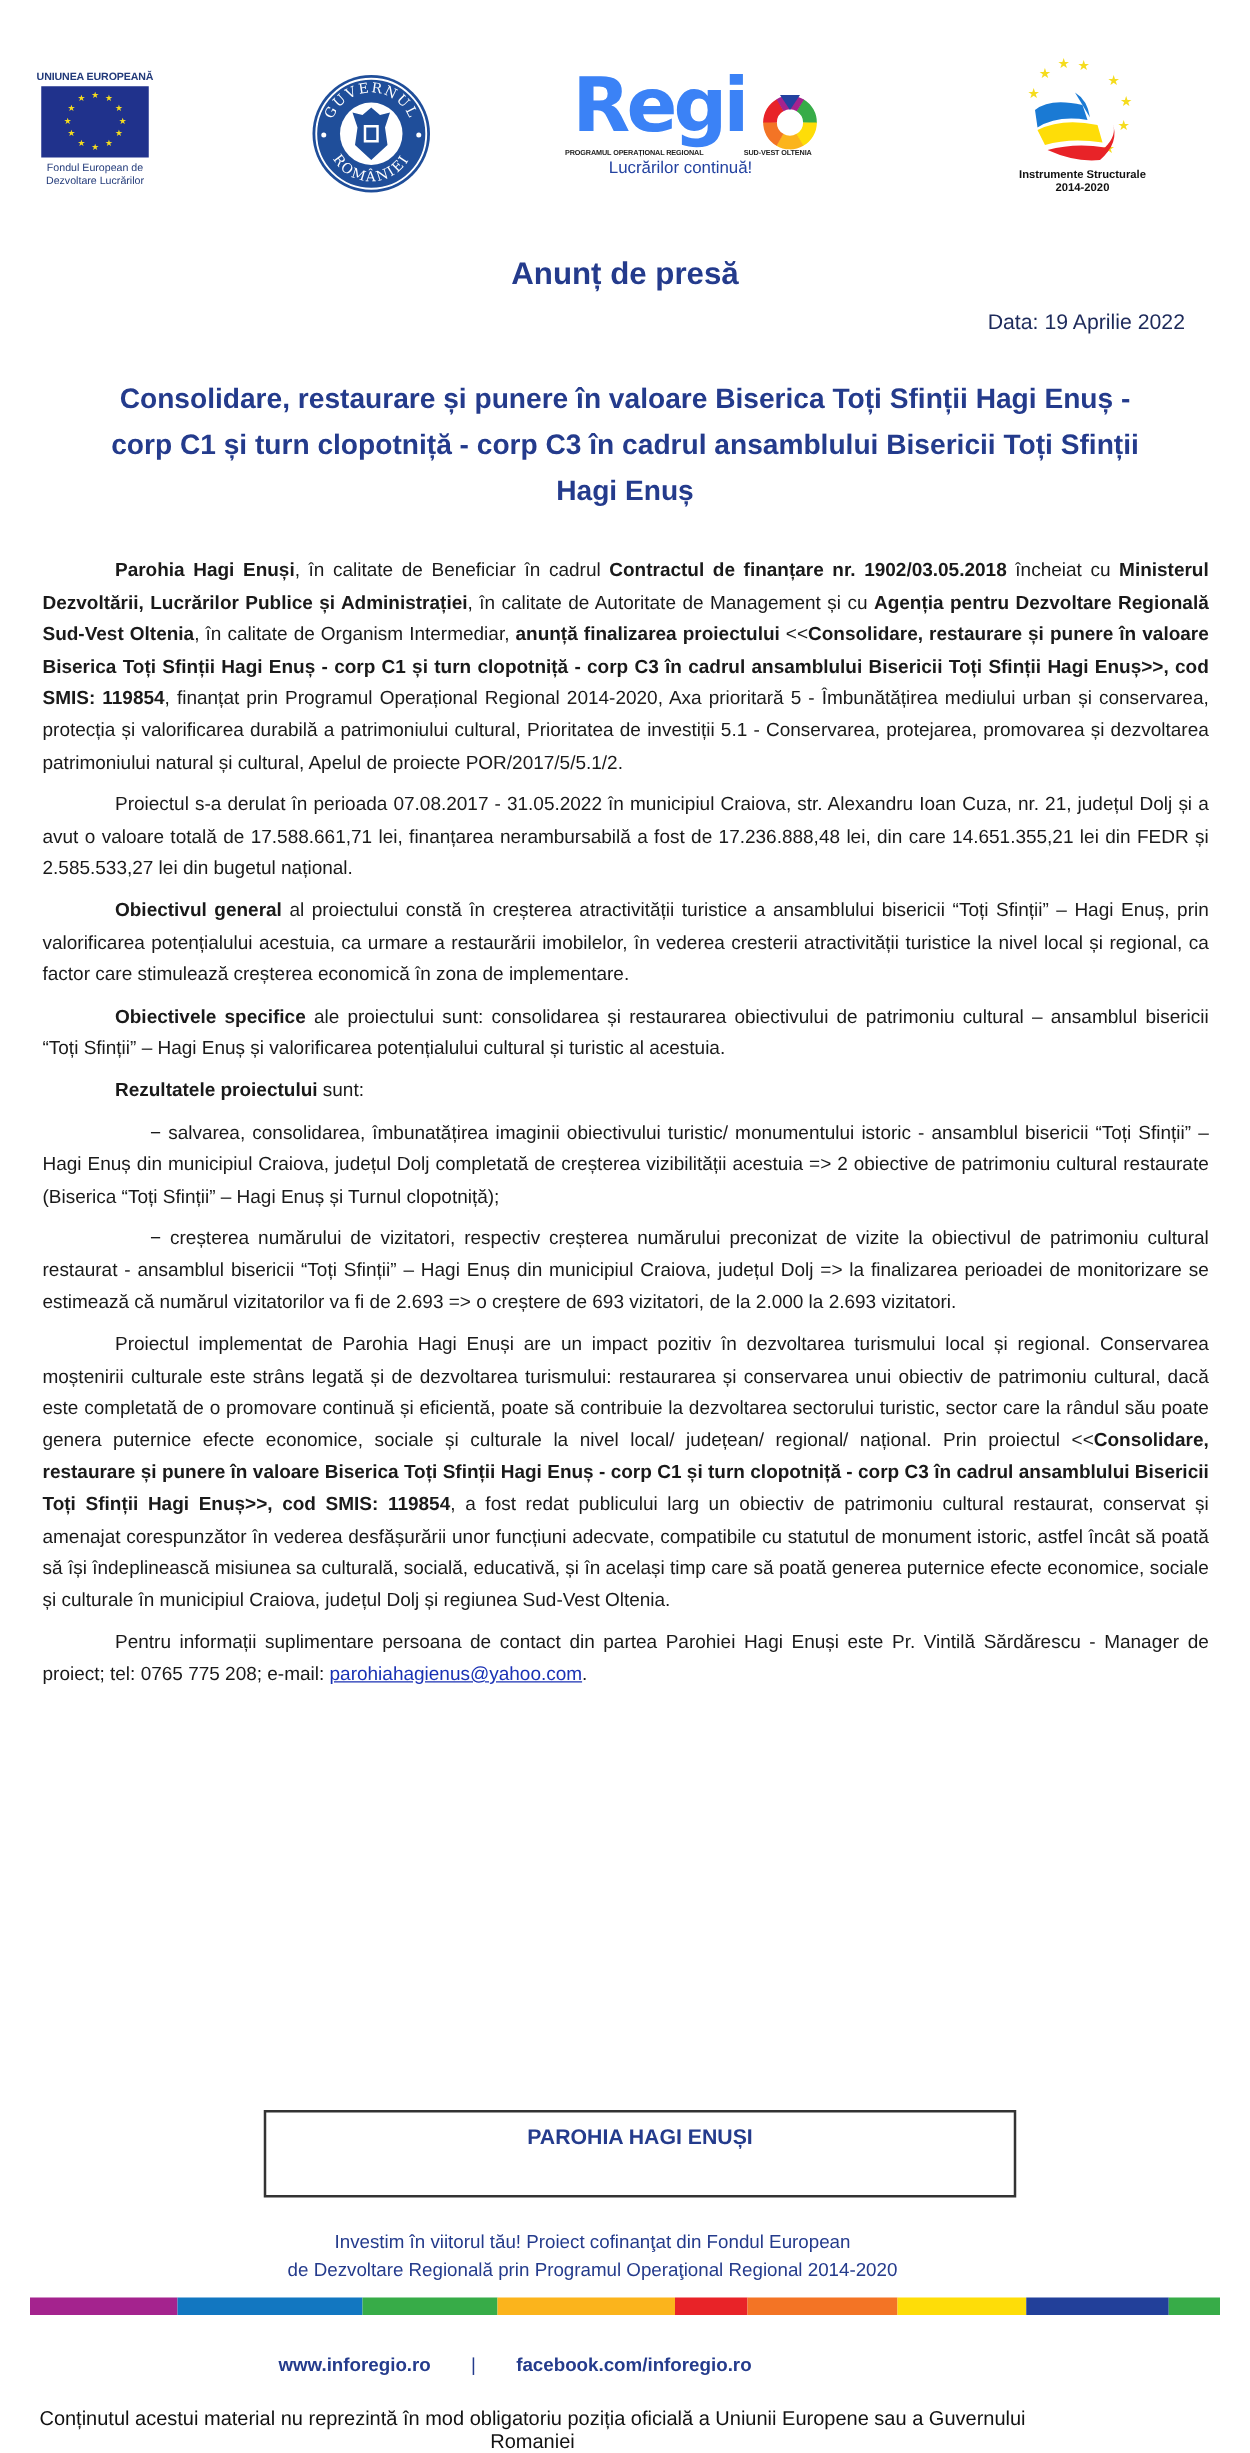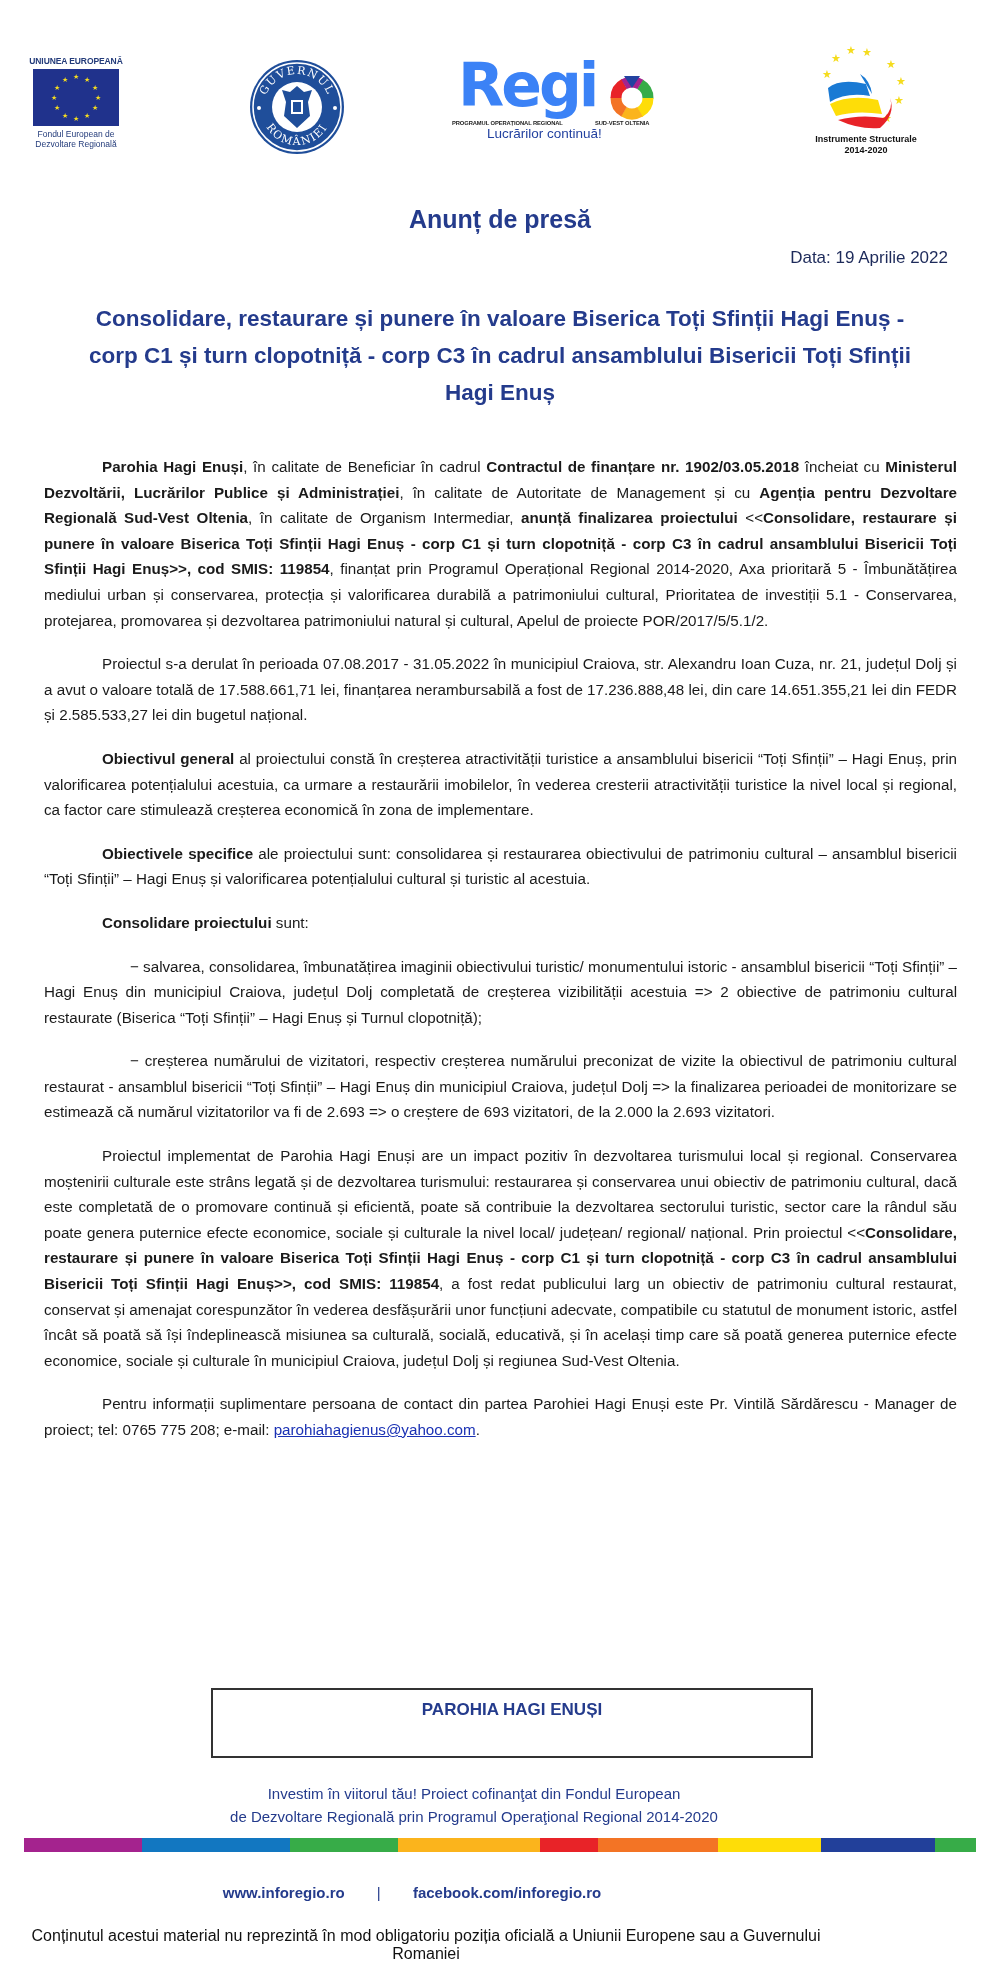--- a/index.html
+++ b/index.html
@@ -81,7 +81,7 @@
       <span class="star" style="left:29px;top:7px">★</span>
     </div>
     <div class="sub">Fondul European de</div>
-    <div class="sub">Dezvoltare Regională</div>
+    <div class="sub">Dezvoltare Lucrărilor</div>
   </div>
 
   <div class="gov-logo">

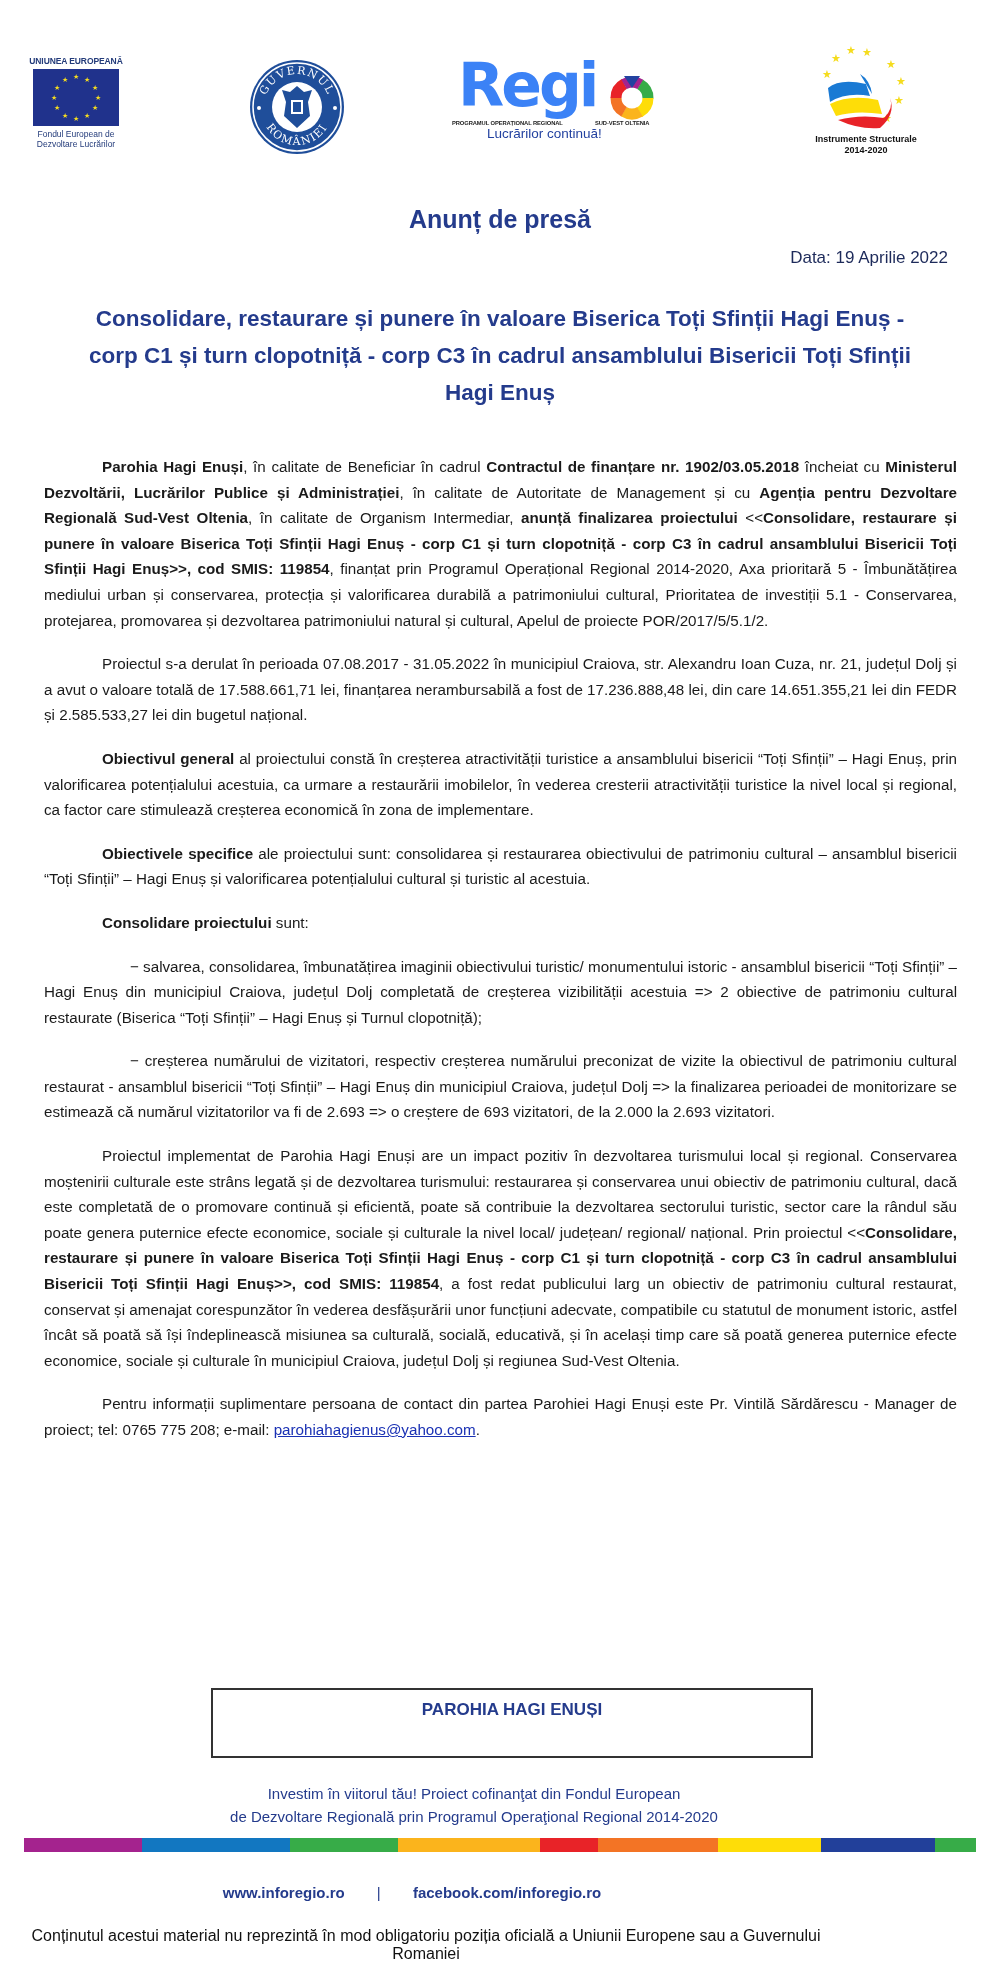--- a/index.html
+++ b/index.html
@@ -36,7 +36,7 @@
   
   .body-text { position: absolute; top: 436px; left: 26px; width: 949px; font-size: 15.2px;
                line-height: 25.6px; text-align: justify; color: #1a1a1a; }
-  .body-text p { margin: 18px; text-indent: 58px; }
+  .body-text p { margin: 8px; text-indent: 58px; }
   .body-text p.bullet { text-indent: 86px; }
   .body-text b { font-weight: bold; }
   .body-text a { color: #1a31b4; text-decoration: underline; }

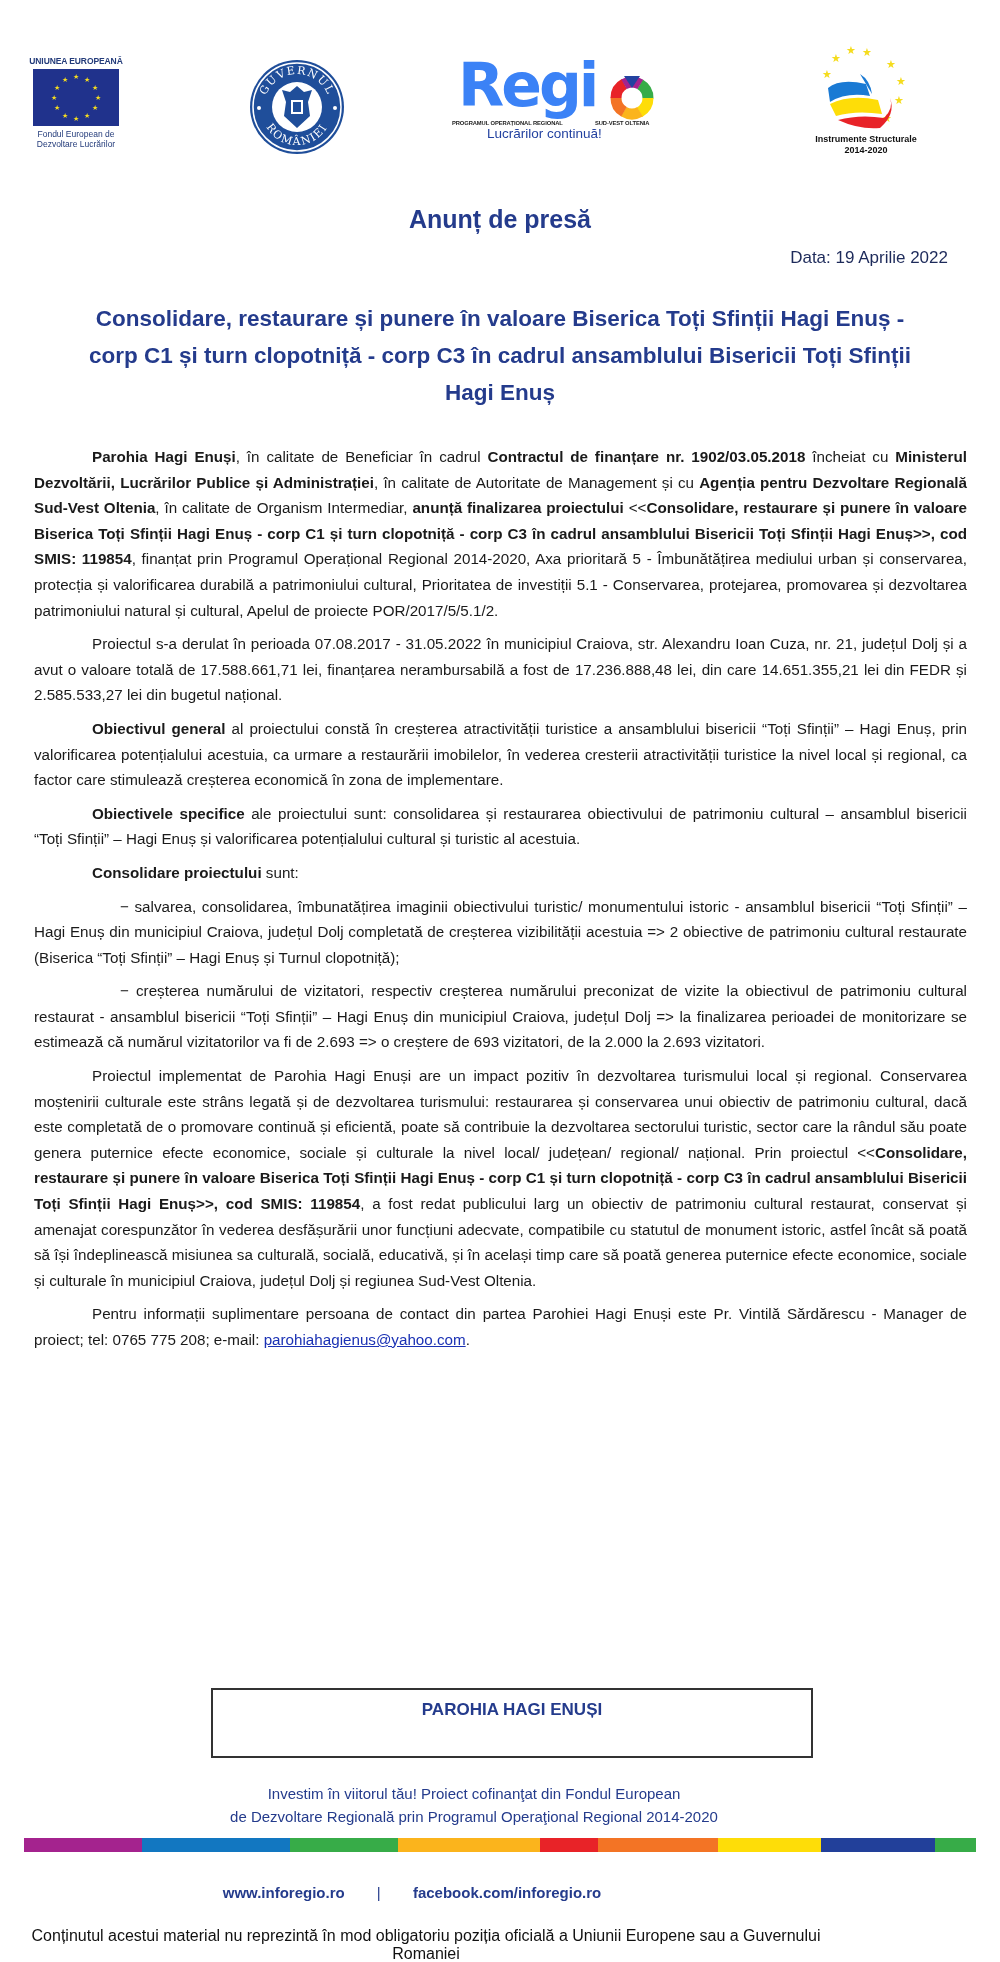--- a/index.html
+++ b/index.html
@@ -164,7 +164,7 @@
 
   <p><b>Obiectivele specifice</b><span> ale proiectului sunt: consolidarea și restaurarea obiectivului de patrimoniu cultural – ansamblul bisericii “Toți Sfinții” – Hagi Enuș și valorificarea potențialului cultural și turistic al acestuia.</span></p>
 
-  <p><b>Consolidare proiectului</b><span> sunt:</span></p>
+  <p><b>Rezultatele proiectului</b><span> sunt:</span></p>
 
   <p class="bullet">−  salvarea, consolidarea, îmbunatățirea imaginii obiectivului turistic/ monumentului istoric - ansamblul bisericii “Toți Sfinții” – Hagi Enuș din municipiul Craiova, județul Dolj completată de creșterea vizibilității acestuia =&gt; 2 obiective de patrimoniu cultural restaurate (Biserica “Toți Sfinții” – Hagi Enuș și Turnul clopotniță);</p>
   <p class="bullet">−  creșterea numărului de vizitatori, respectiv creșterea numărului preconizat de vizite la obiectivul de patrimoniu cultural restaurat - ansamblul bisericii “Toți Sfinții” – Hagi Enuș din municipiul Craiova, județul Dolj =&gt; la finalizarea perioadei de monitorizare se estimează că numărul vizitatorilor va fi de 2.693 =&gt; o creștere de 693 vizitatori, de la 2.000 la 2.693 vizitatori.</p>

